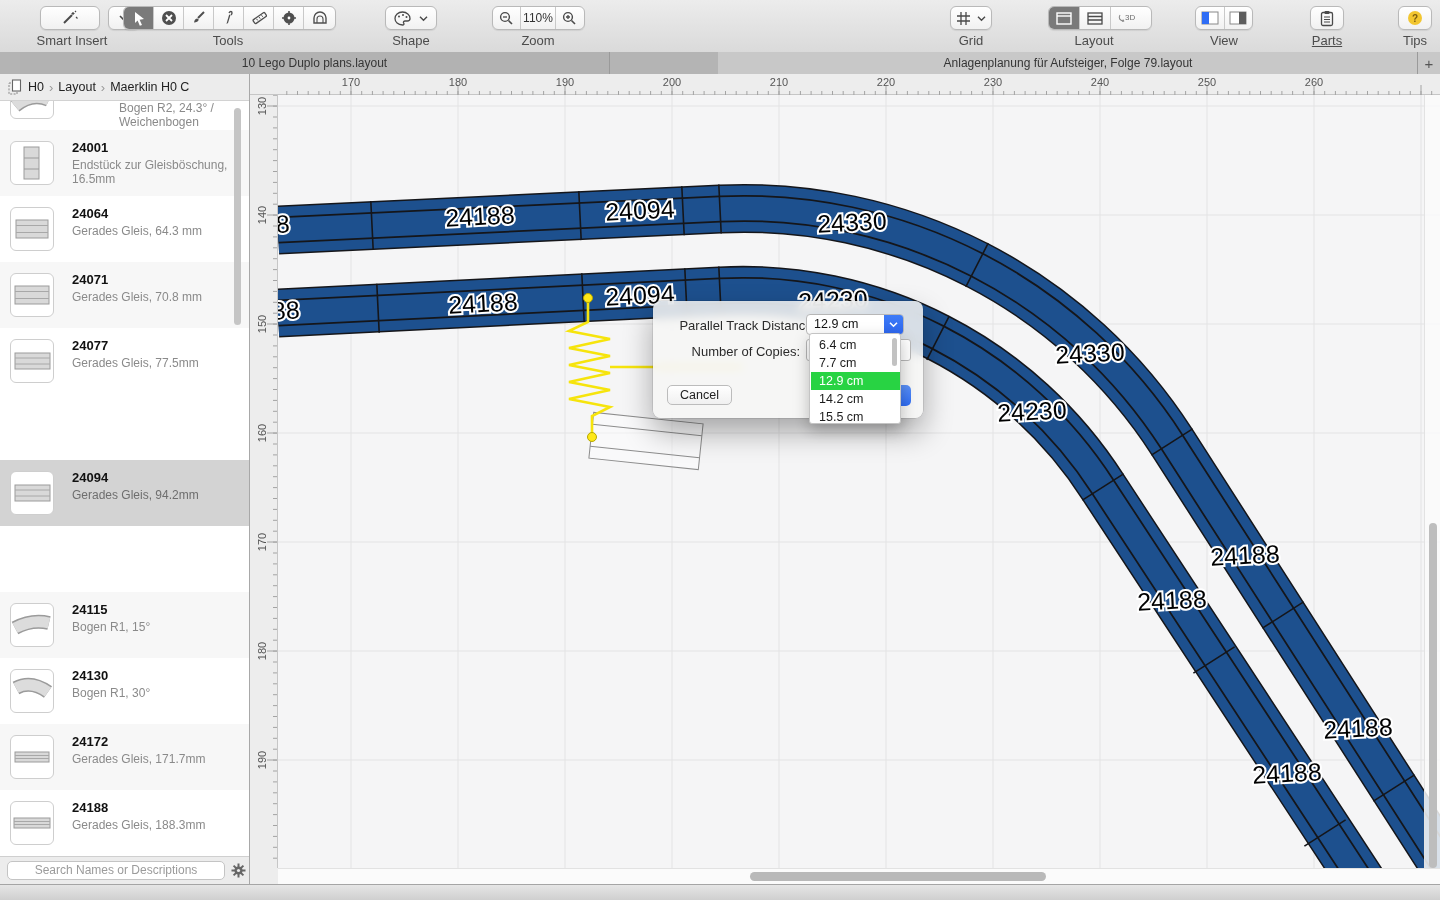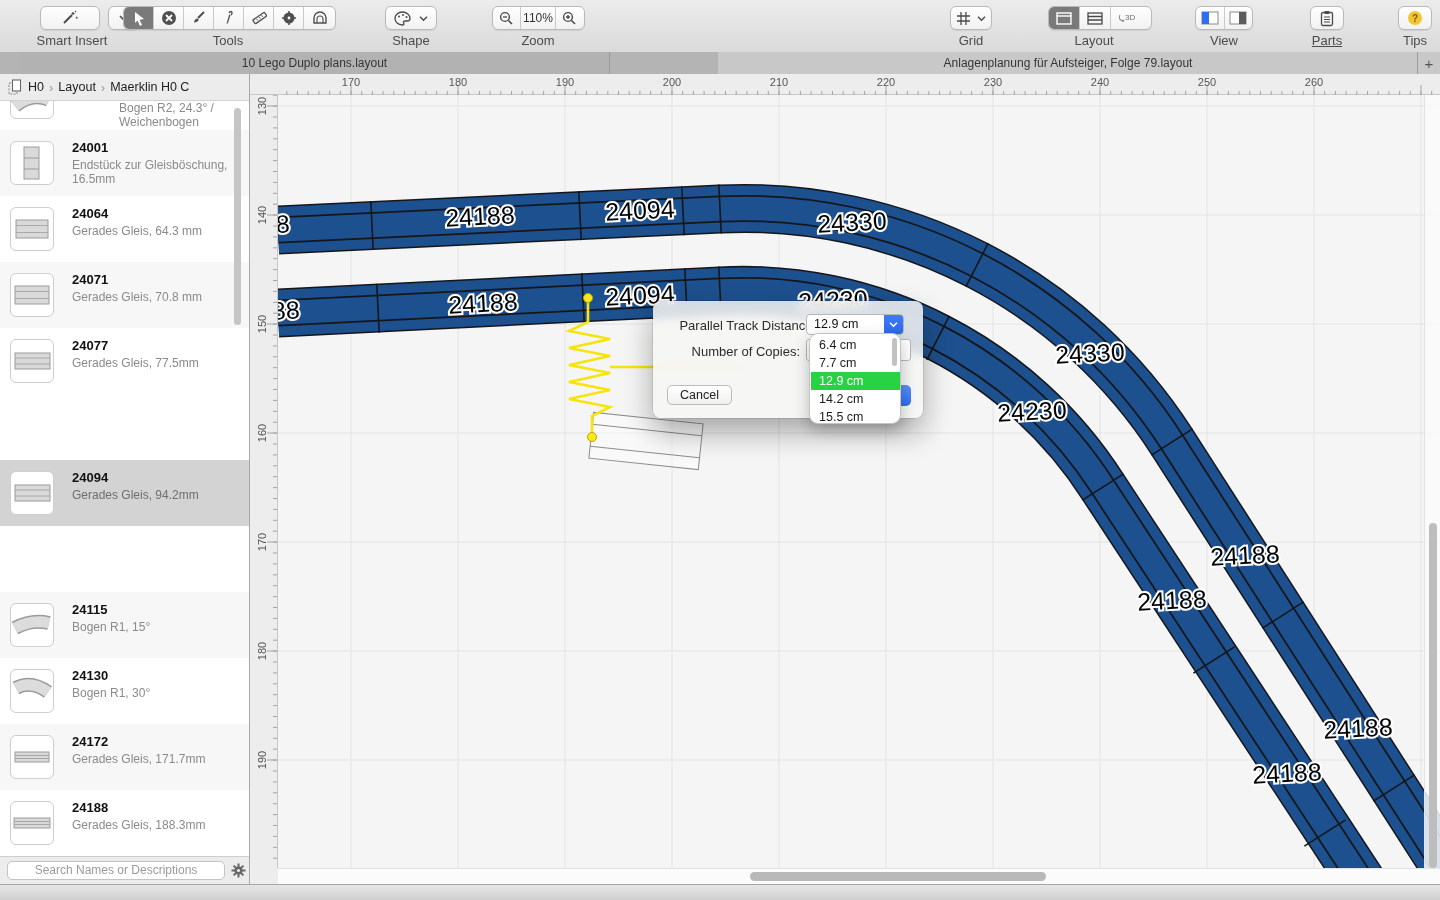--- a/index.html
+++ b/index.html
@@ -63,7 +63,7 @@
   .copies-field{position:absolute;left:153px;top:38px;width:105px;height:22px;background:#fff;border:1px solid #b7b7b7;border-radius:3px;box-sizing:border-box;z-index:1;}
   .cancel{position:absolute;left:14px;top:84px;width:65px;height:20px;background:linear-gradient(#fff,#f0f0f0);border:1px solid #bcbcbc;border-radius:5px;box-sizing:border-box;font-size:12.5px;color:#222;text-align:center;line-height:18px;}
   .okbtn{position:absolute;left:205px;top:84px;width:53px;height:21px;background:linear-gradient(#5a91f8,#2f6df4);border-radius:5px;z-index:1;}
-  .droplist{position:absolute;left:156px;top:32px;width:92px;height:91px;background:#fff;border:1px solid #c4c4c4;border-radius:9px;box-sizing:border-box;box-shadow:0 6px 16px rgba(0,0,0,.25);z-index:6;}
+  .droplist{position:absolute;left:156px;top:32px;width:92px;height:91px;background:#fff;border:1px solid #c4c4c4;border-radius:3px;box-sizing:border-box;box-shadow:0 6px 16px rgba(0,0,0,.25);z-index:6;}
   .opt{position:absolute;left:1px;width:89px;height:18px;font-size:12.5px;color:#1c1c1c;line-height:18px;padding-left:8px;box-sizing:border-box;}
   .opt.selgreen{background:var(--green,#28d343);color:#fff;}
   .list-scroll{position:absolute;right:3px;top:4px;width:5px;height:28px;border-radius:3px;background:#c2c2c2;}

